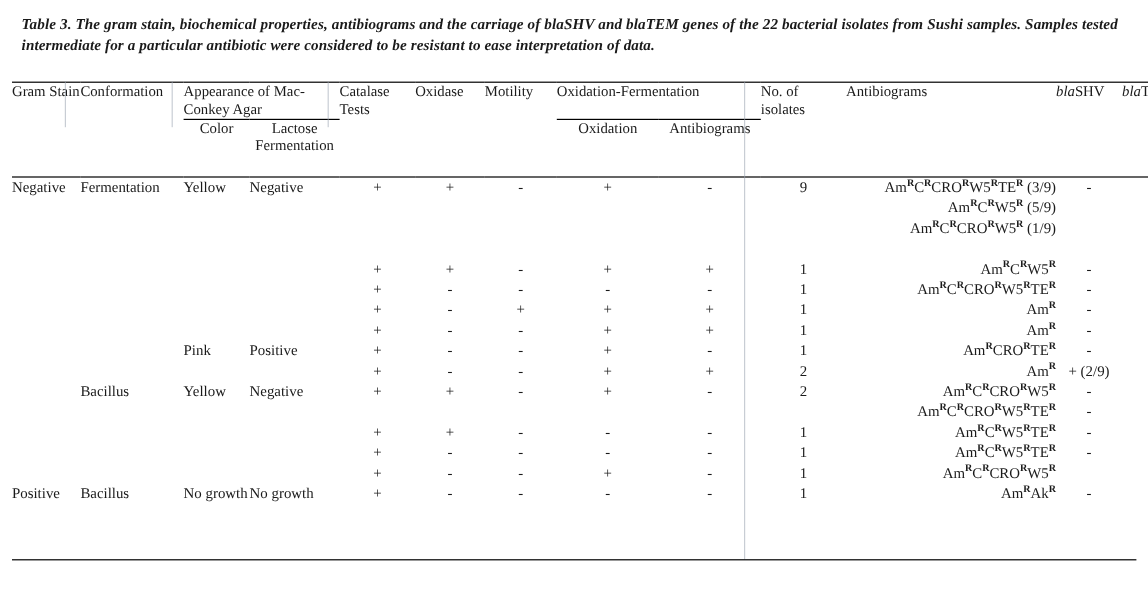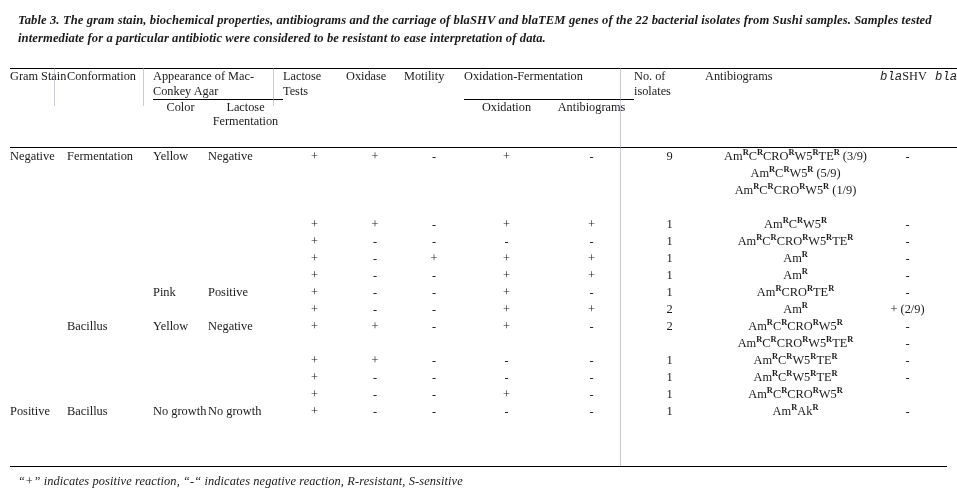--- a/index.html
+++ b/index.html
@@ -157,7 +157,7 @@
         <td class="hd rule-top" rowspan="2">Gram Stain</td>
         <td class="hd rule-top" rowspan="2">Conformation</td>
         <td class="hd rule-top" colspan="2">Appearance of Mac-Conkey Agar</td>
-        <td class="hd rule-top" rowspan="2">Lactose Tests</td>
+        <td class="hd rule-top" rowspan="2">Catalase Tests</td>
         <td class="hd rule-top" rowspan="2">Oxidase</td>
         <td class="hd rule-top" rowspan="2">Motility</td>
         <td class="hd rule-top" colspan="2">Oxidation-Fermentation</td>

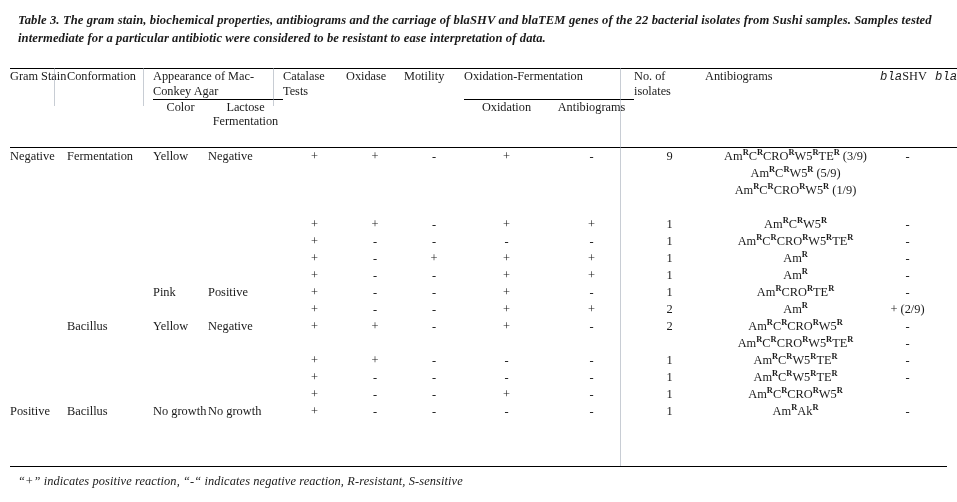--- a/index.html
+++ b/index.html
@@ -74,7 +74,7 @@
   .grouprule {
     border-top: 1.1px solid #000;
   }
-  .ital { font-style: italic; font-family: Liberation Mono, monospace; }
+  .ital { font-style: italic; }
 
   
   .cell {

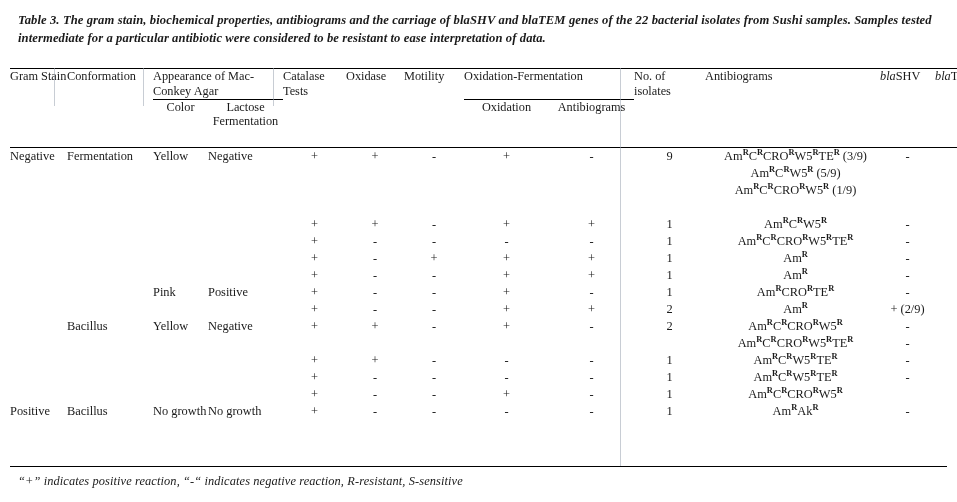--- a/index.html
+++ b/index.html
@@ -85,7 +85,7 @@
     white-space: nowrap;
   }
   .cell.l { text-align: left; }
-  .cell.abx { text-align: center; padding-left: 6px; }
+  .cell.abx { text-align: right; padding-left: 6px; }
 
   sup {
     font-size: 8.4px;

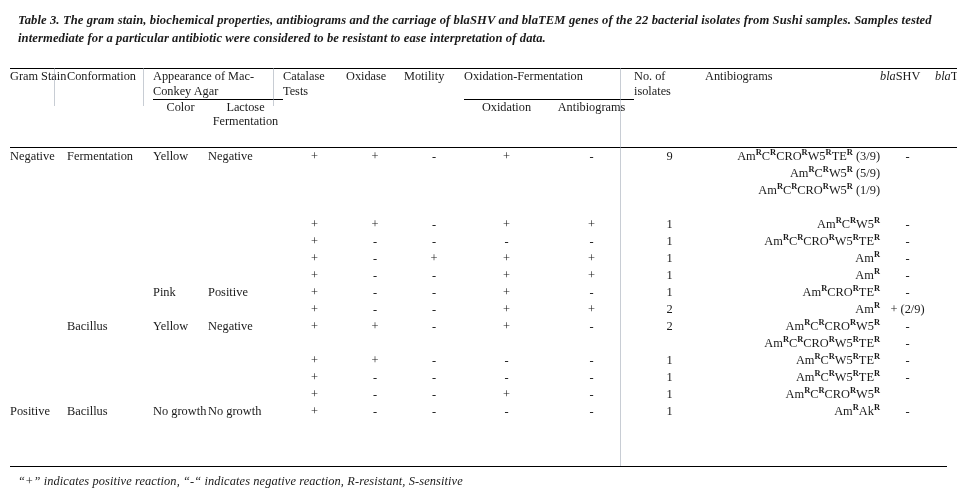--- a/index.html
+++ b/index.html
@@ -425,7 +425,6 @@
   </div>
 
   <div class="footrule"></div>
-  <div class="footnote">“+” indicates positive reaction,  “-“ indicates negative reaction, R-resistant, S-sensitive</div>
 
 </div>
 

